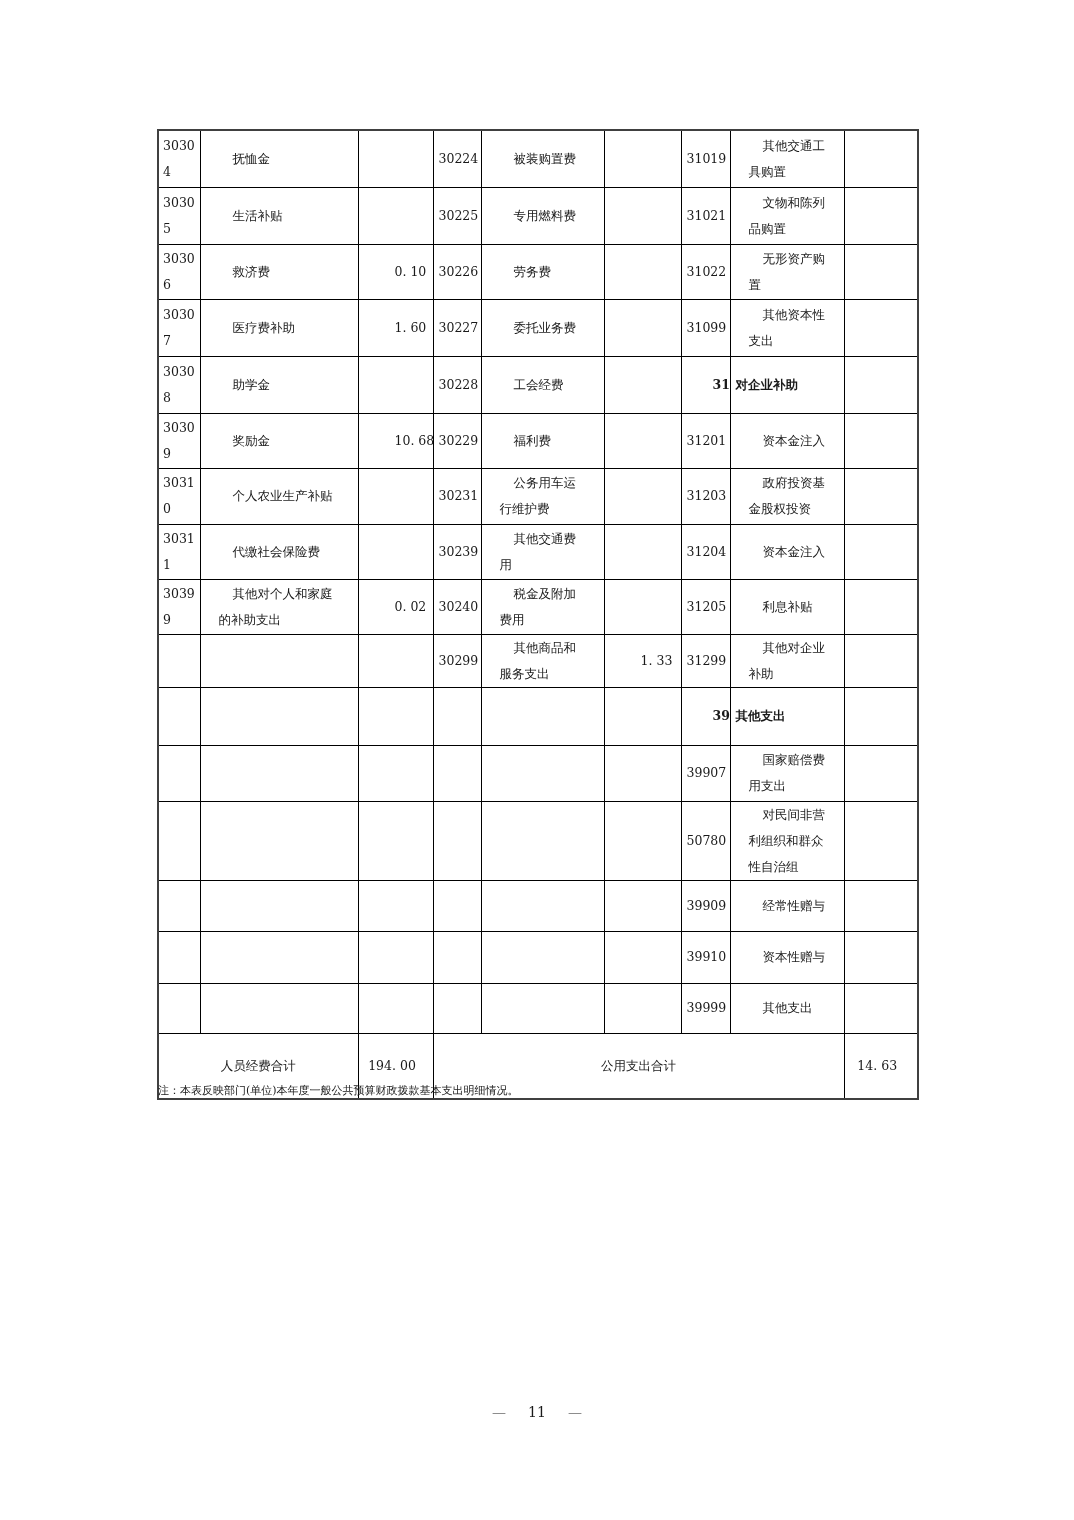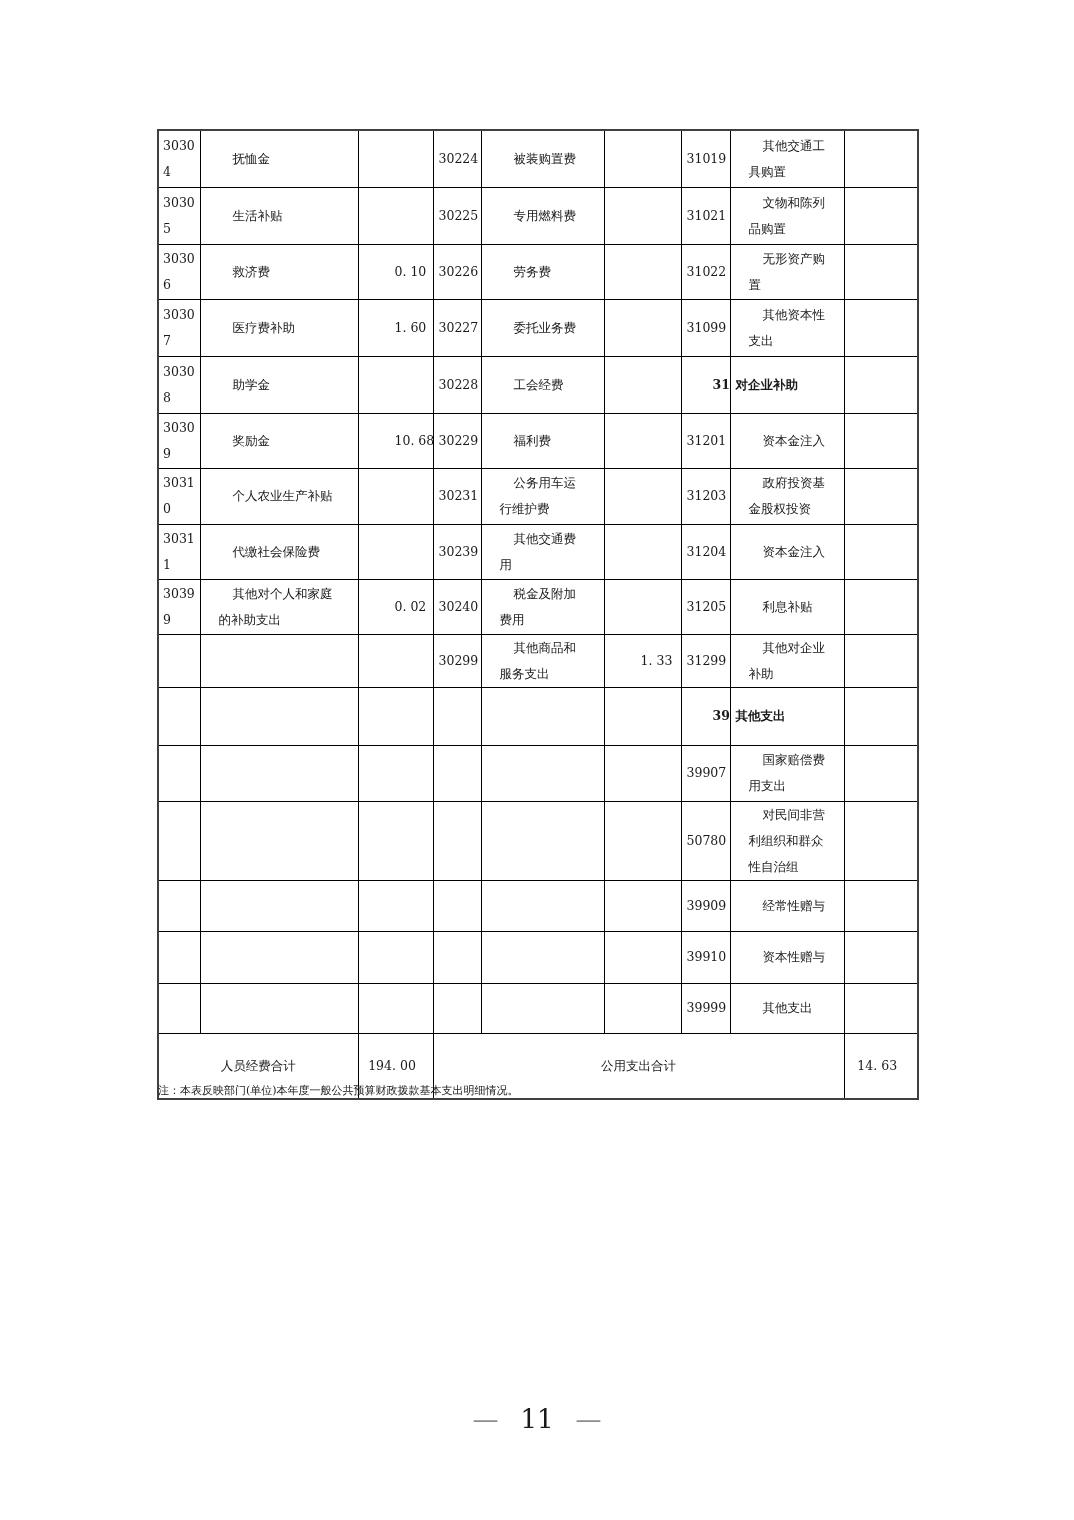--- a/index.html
+++ b/index.html
@@ -59,7 +59,7 @@
   }
   .page-no{
     position:absolute;left:0;top:1404px;width:1074px;
-    text-align:center;font-size:26px;color:#1a1a1a;
+    text-align:center;font-size:14px;color:#1a1a1a;
   }
   .page-no .dash{color:#8a8a8a;}
   .page-no .num{margin:0 22px;}

